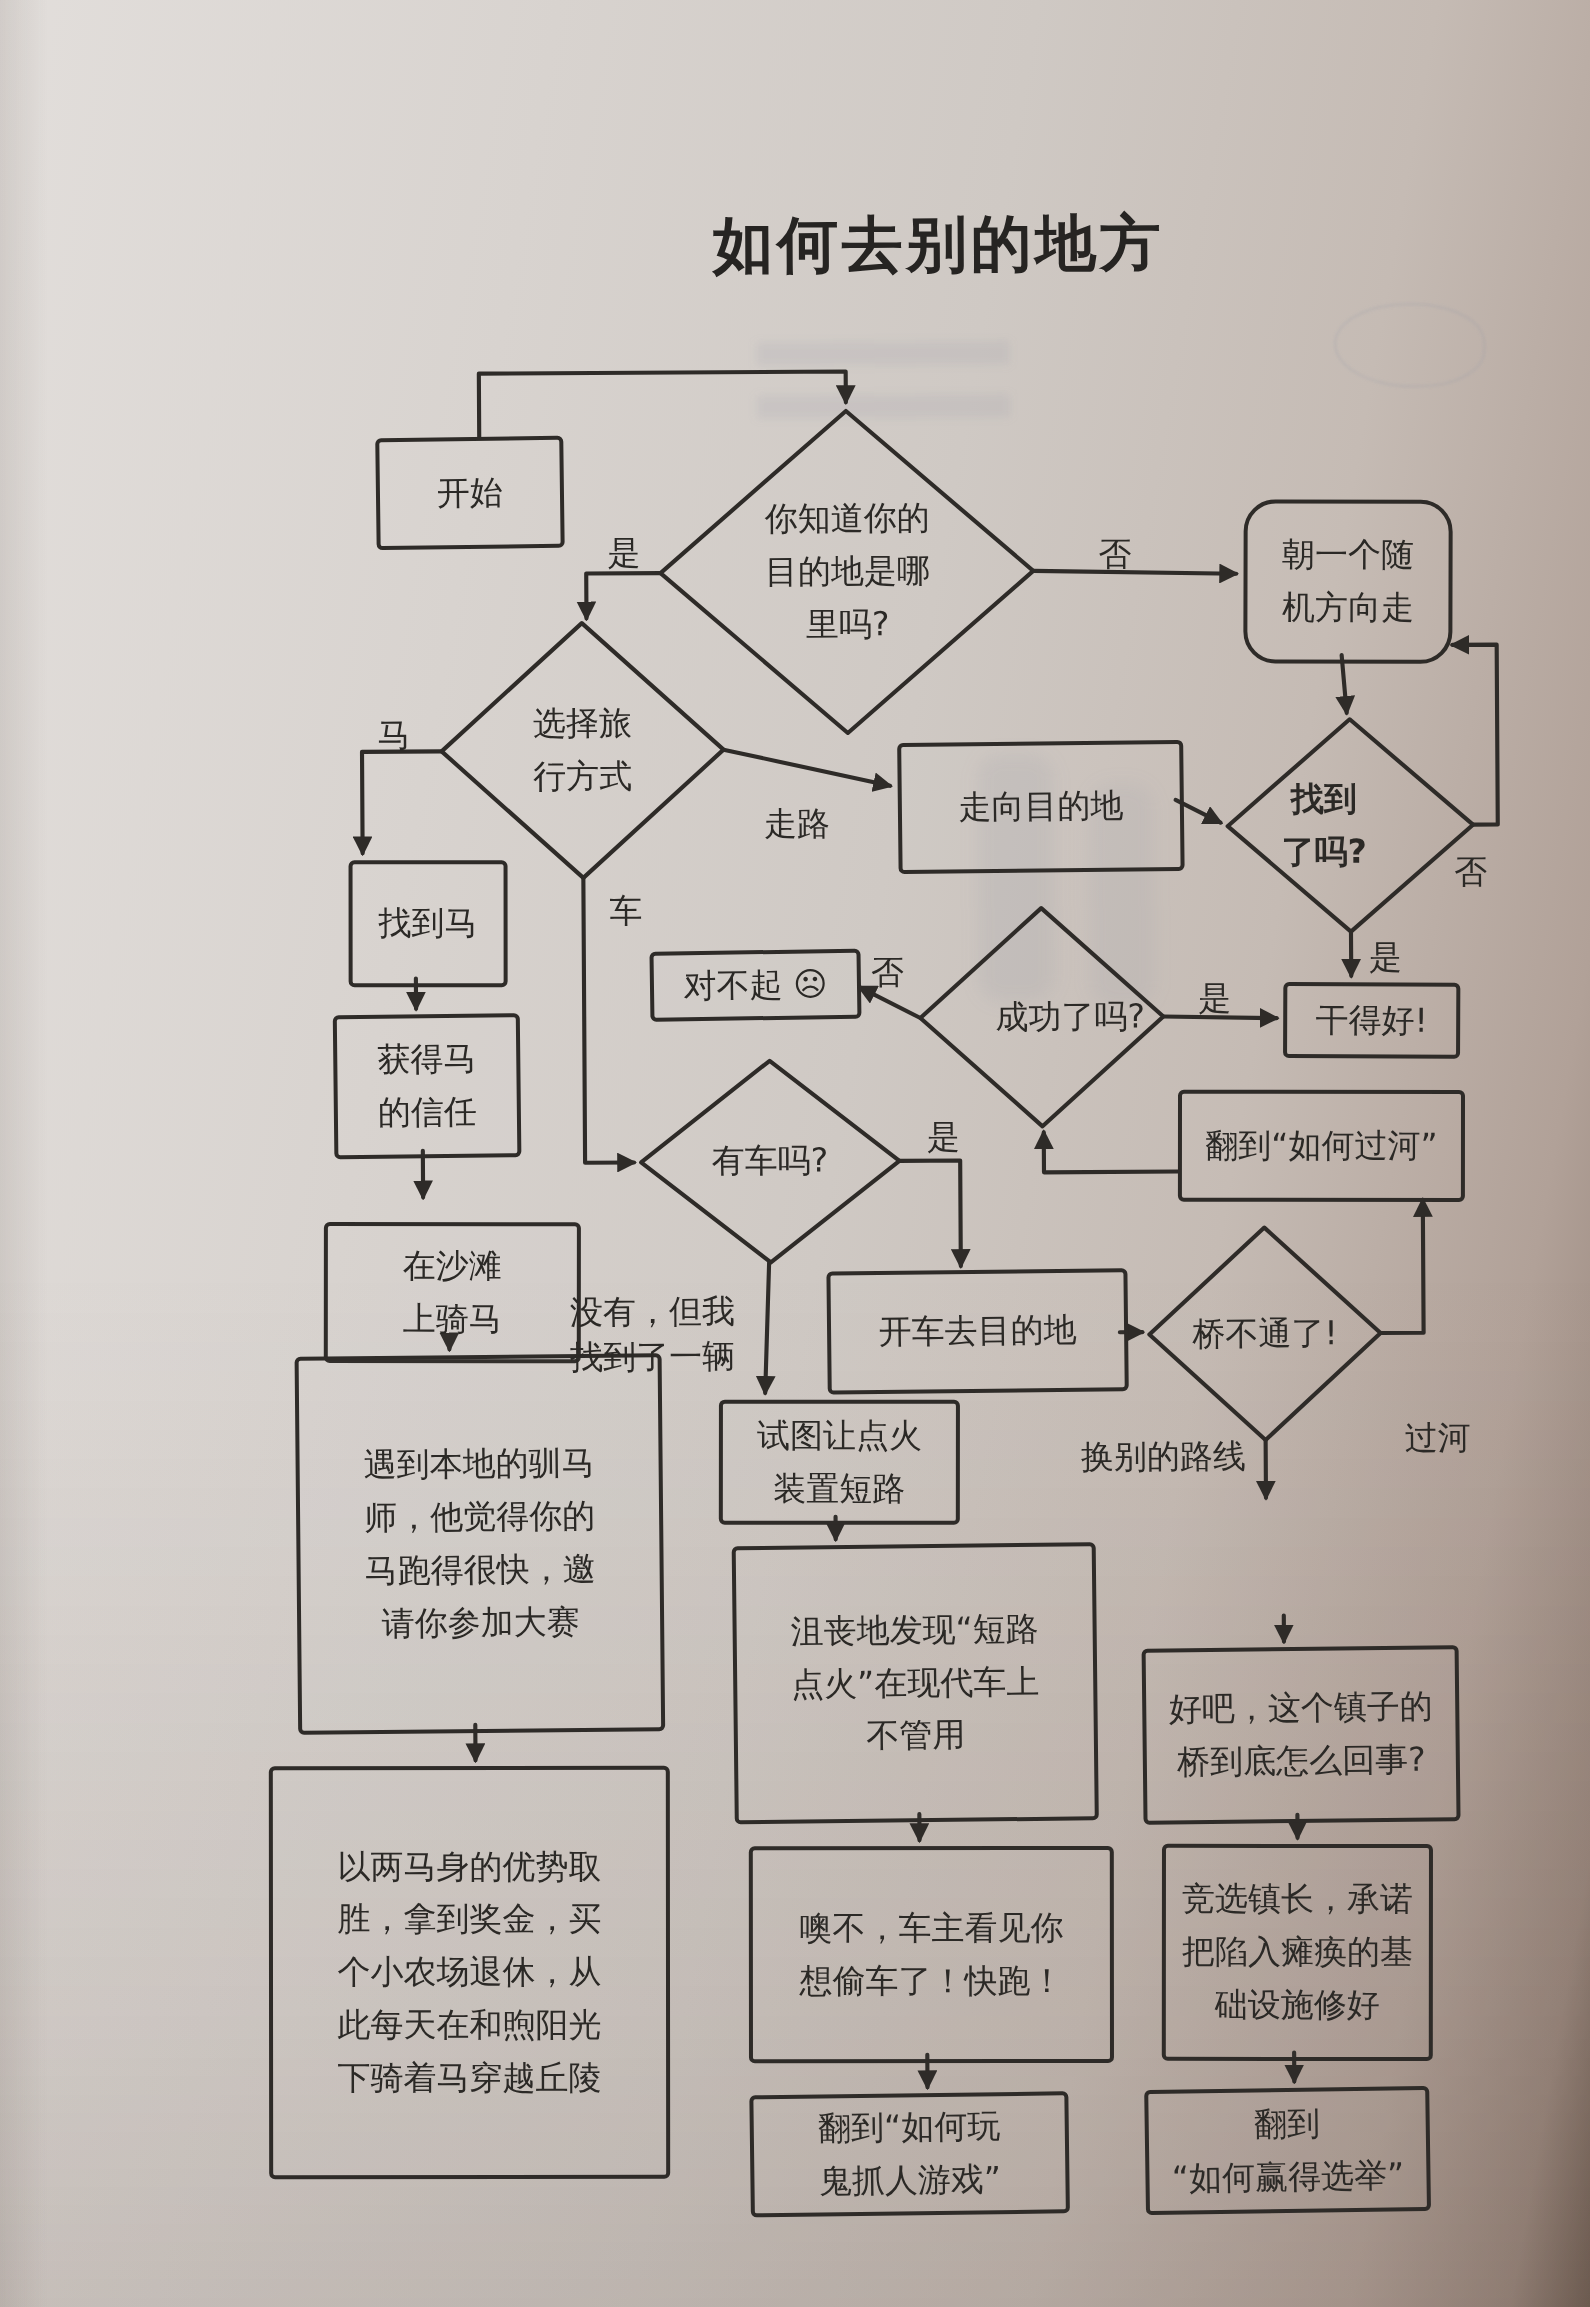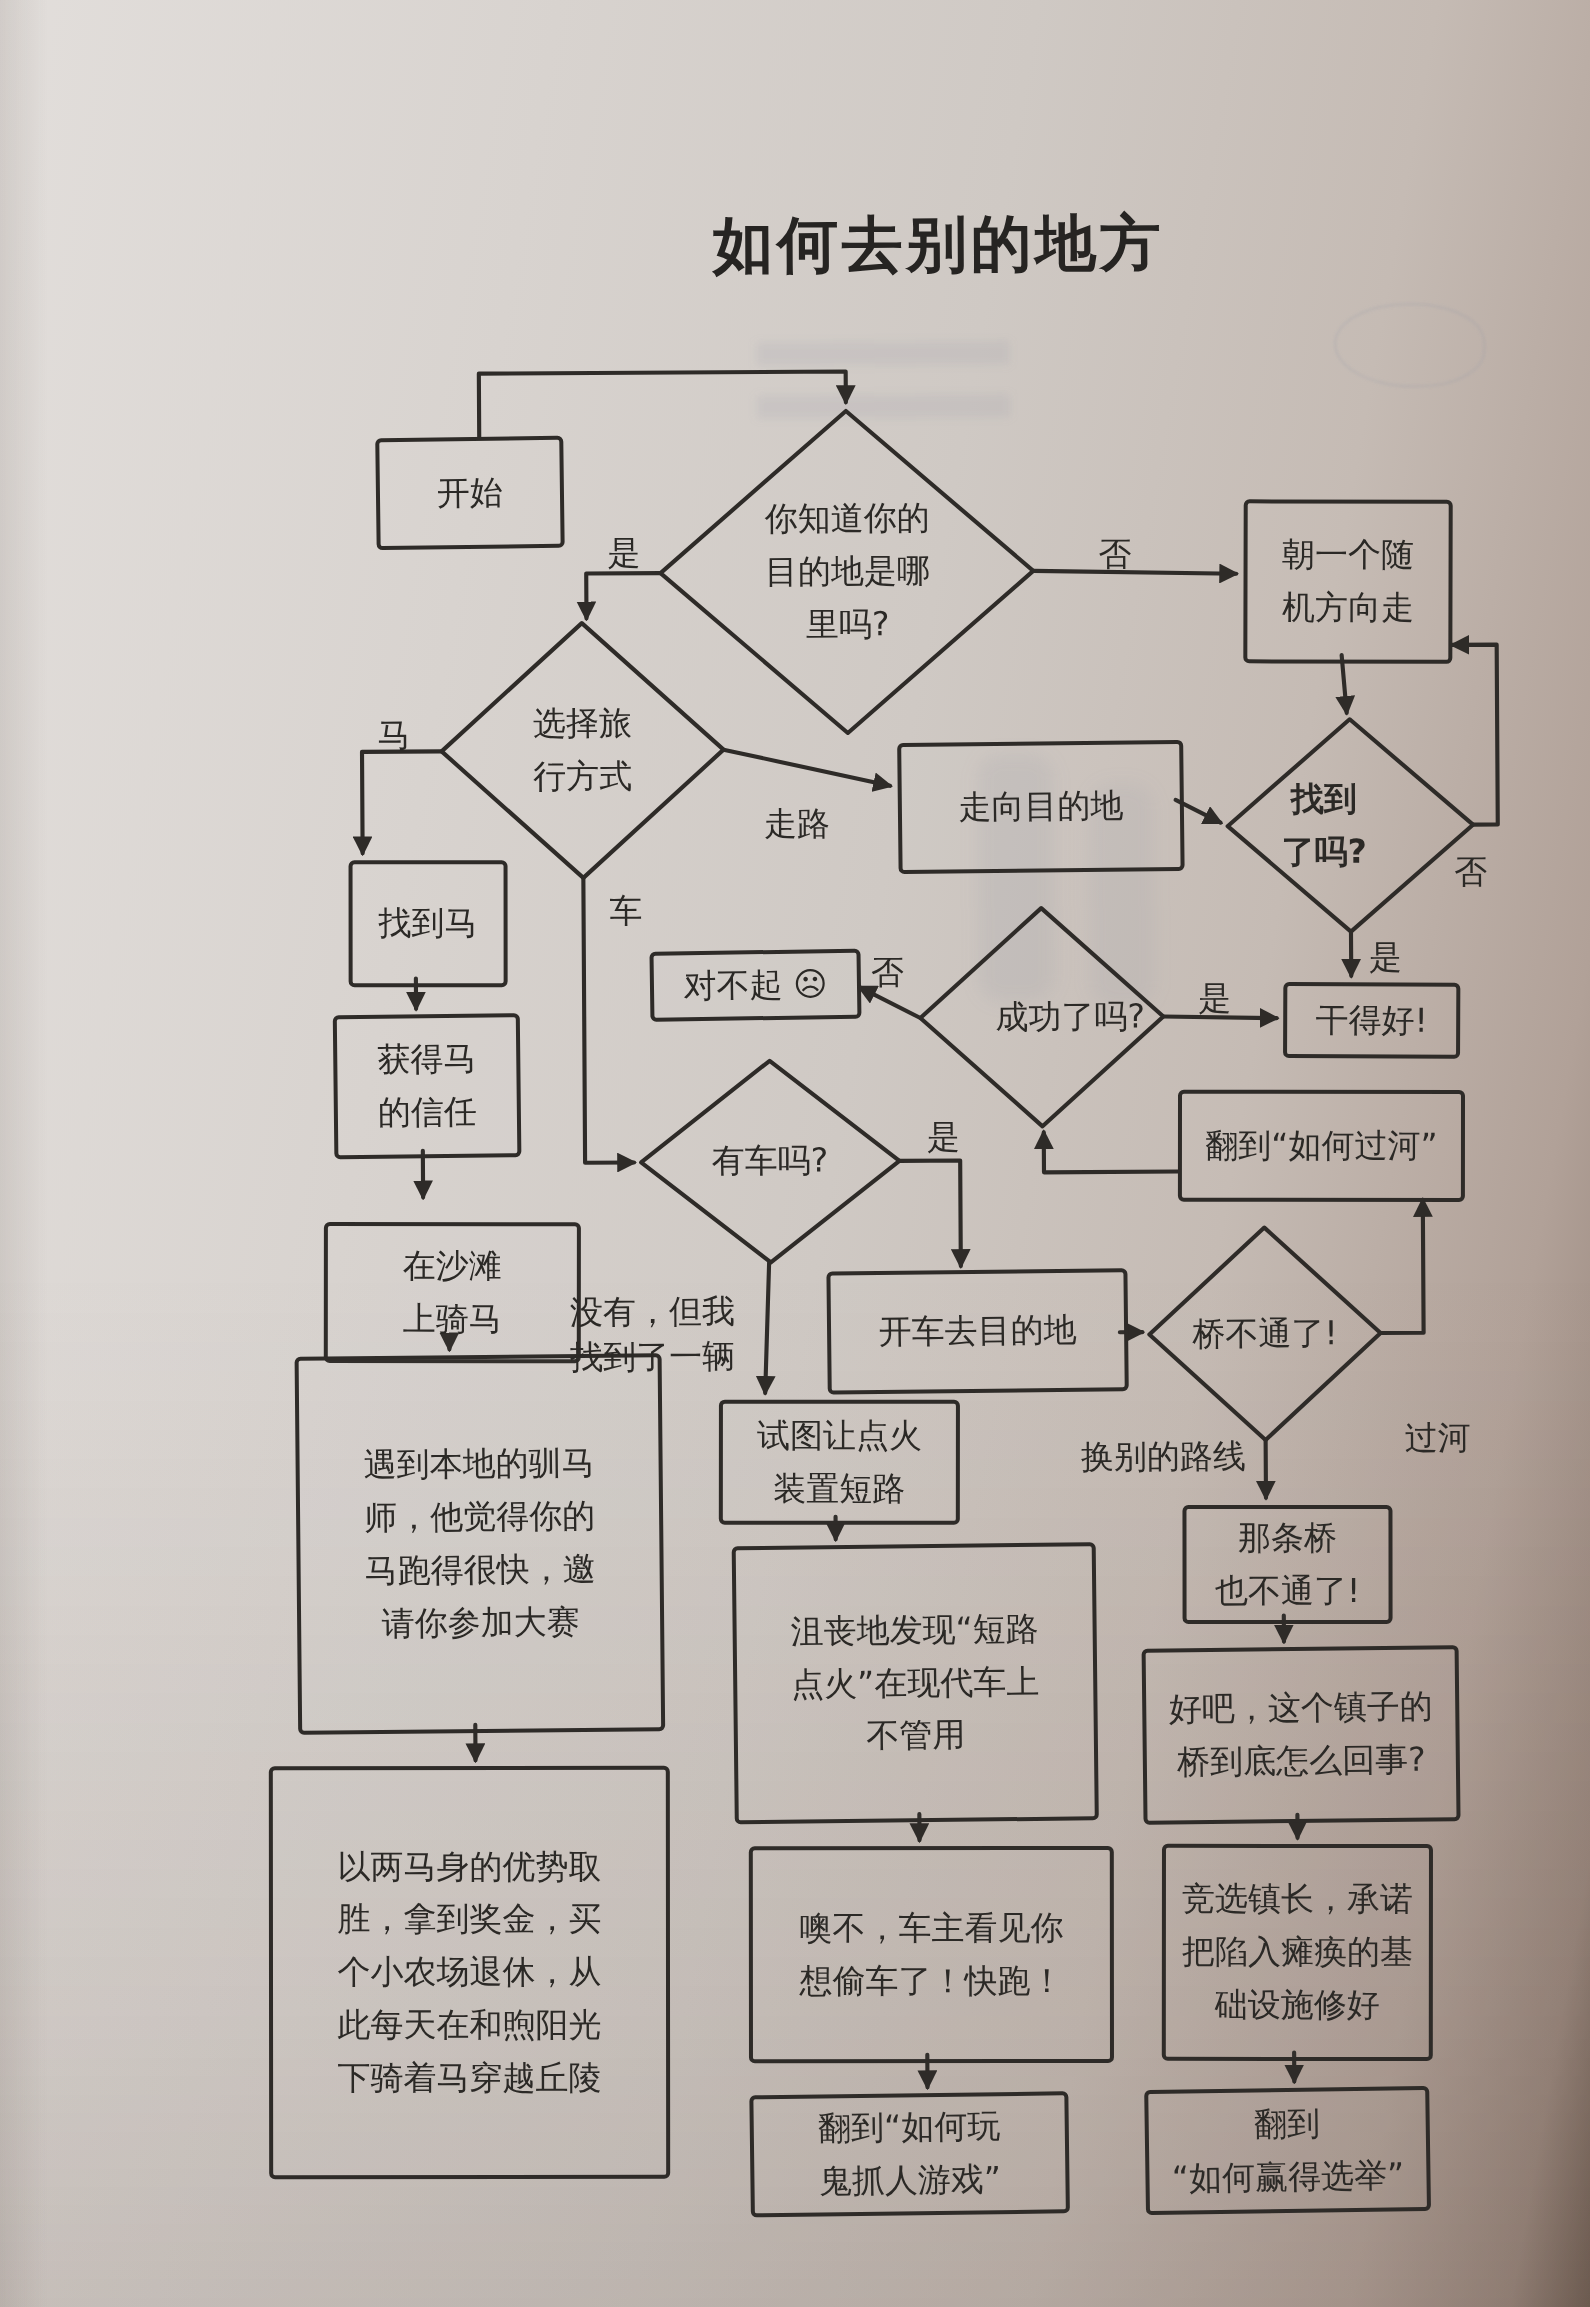--- a/index.html
+++ b/index.html
@@ -94,7 +94,7 @@
 
   <div class="box" style="left:380px;top:435px;width:180px;height:104px;transform:rotate(-0.4deg);">开始</div>
 
-  <div class="box" style="left:1247px;top:503px;width:201px;height:156px;transform:rotate(0.5deg);">朝一个随
+  <div class="box" style="left:1247px;top:503px;width:201px;height:156px;transform:rotate(0.5deg);border-radius:32px;">朝一个随
 机方向走</div>
 
   <div class="box" style="left:1284px;top:986px;width:169px;height:68px;transform:rotate(0.6deg);">干得好!</div>

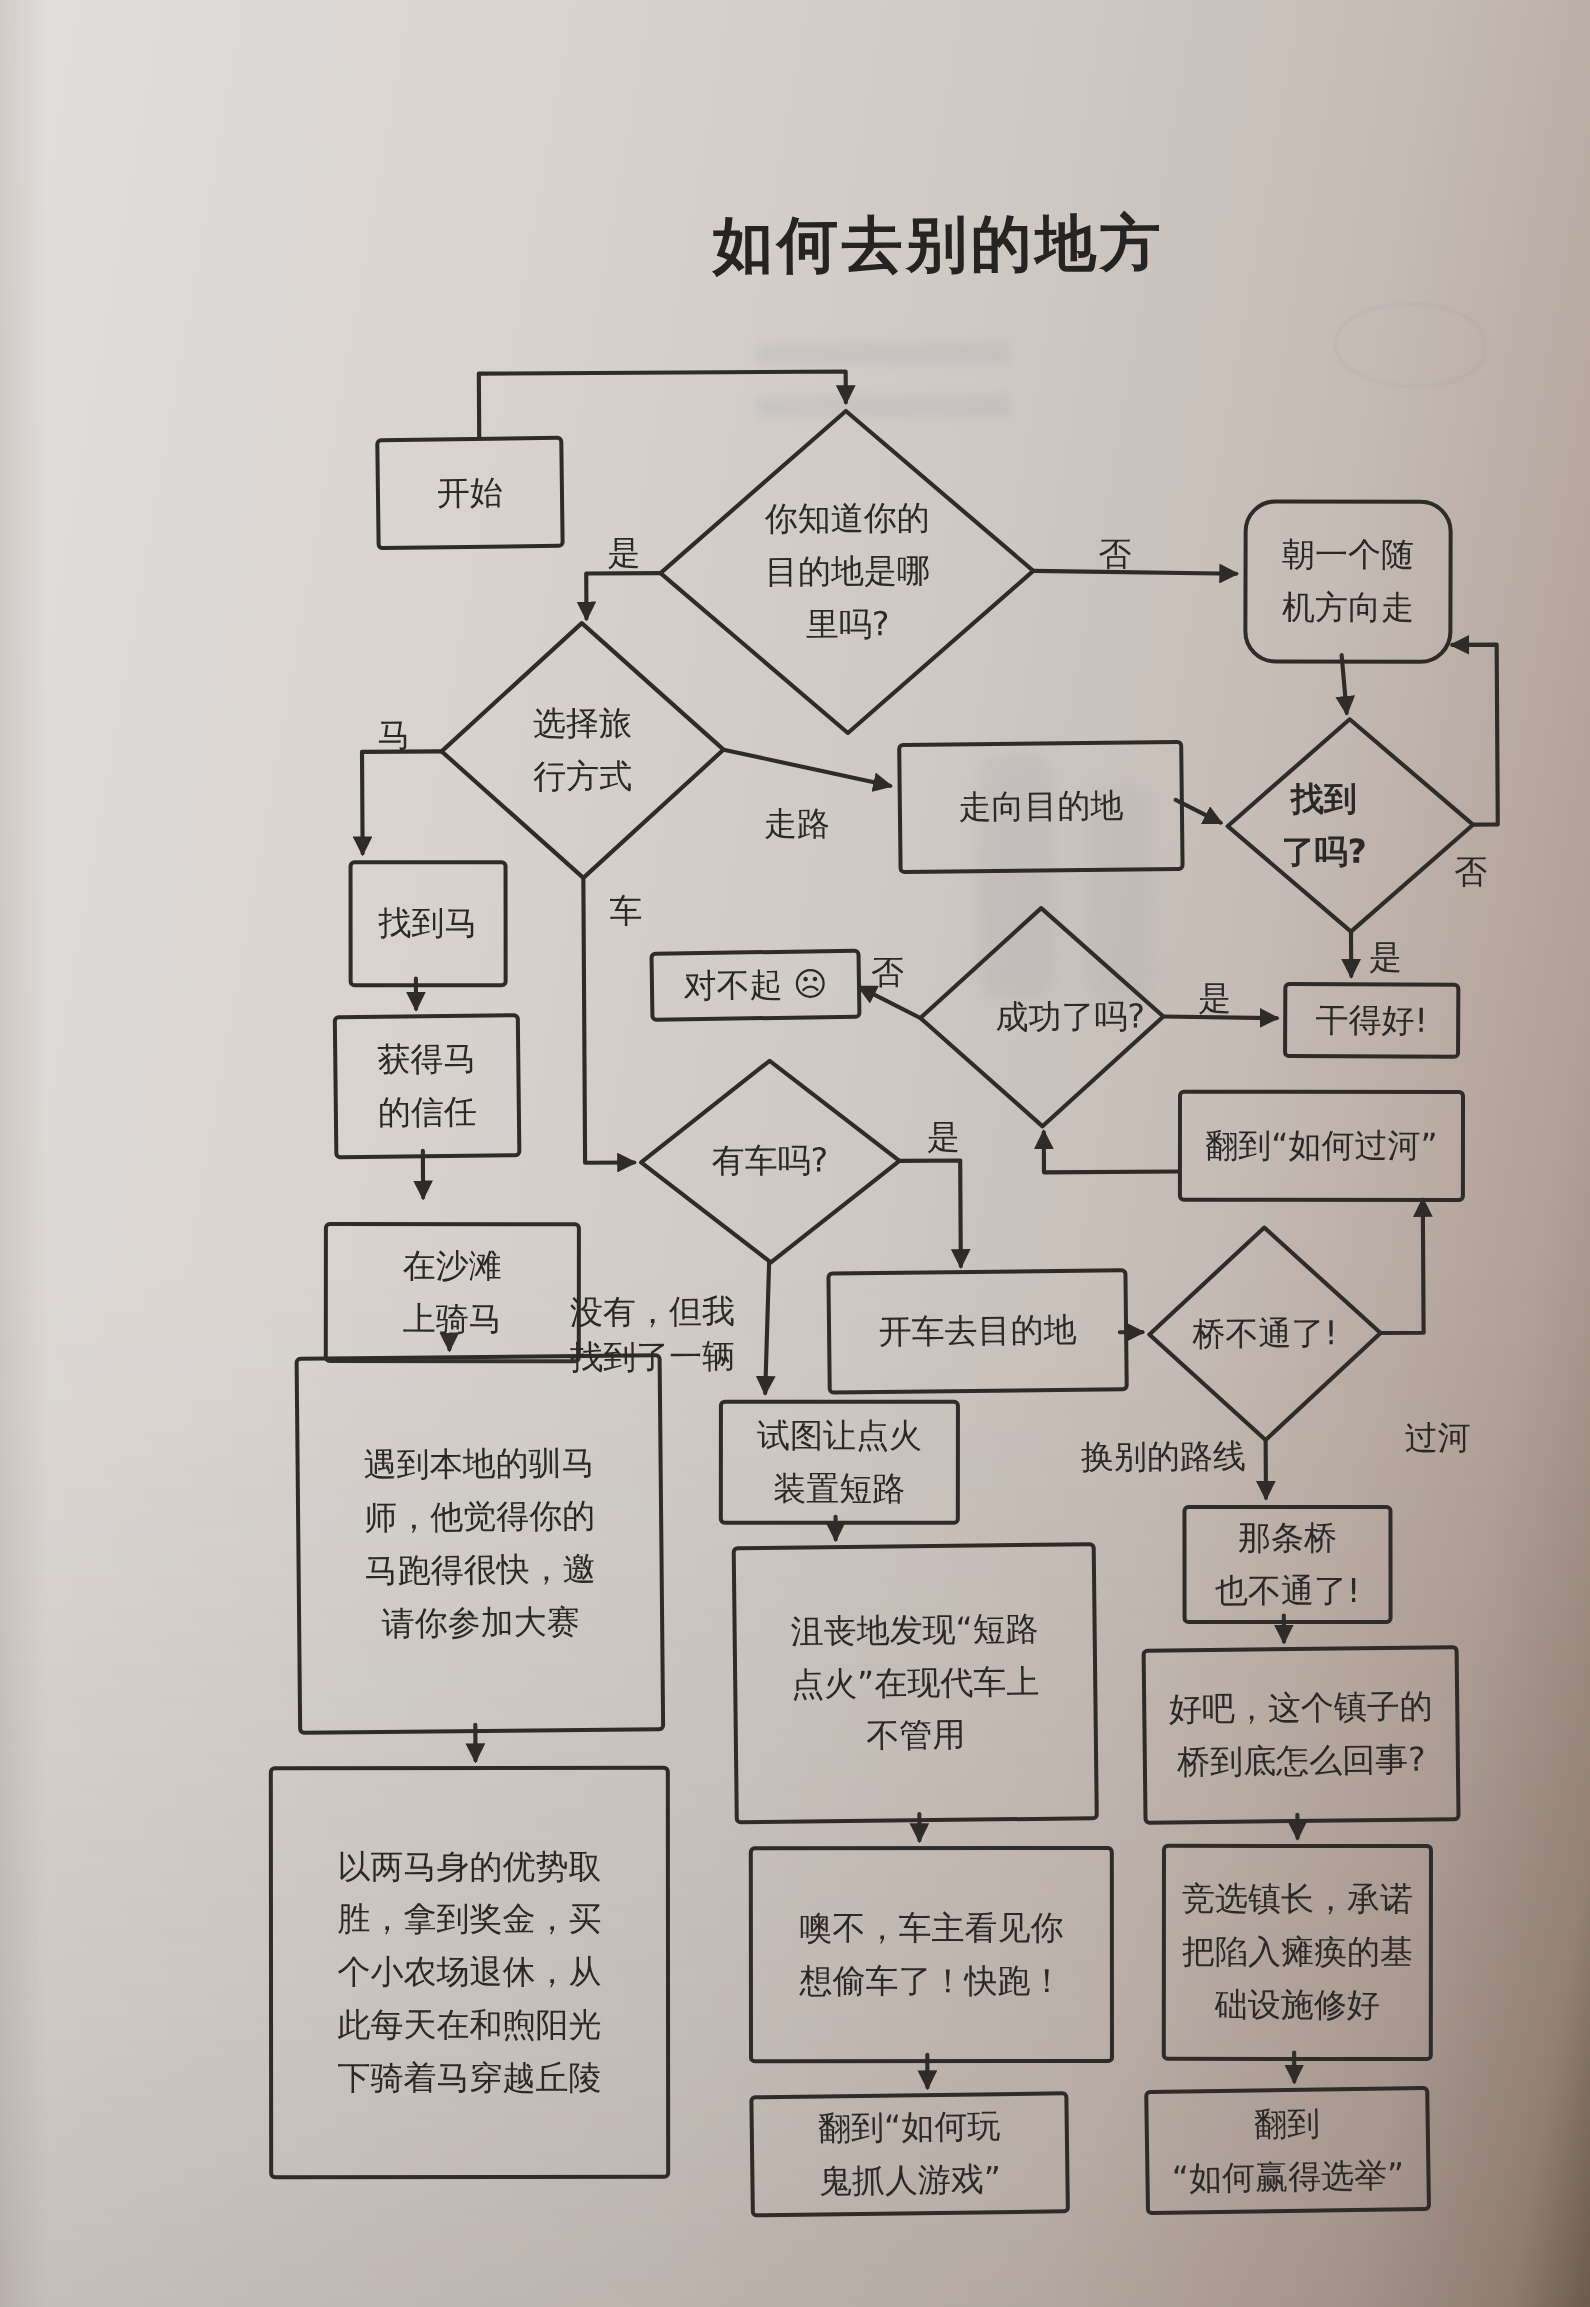--- a/index.html
+++ b/index.html
@@ -139,8 +139,6 @@
 
   <div class="box" style="left:1178px;top:1093px;width:279px;height:104px;transform:rotate(0.4deg);">翻到“如何过河”</div>
 
-  <div class="box" style="left:1180px;top:1508px;width:202px;height:111px;transform:rotate(0.3deg);">那条桥
-也不通了!</div>
 
   <div class="box" style="left:1139px;top:1650px;width:309px;height:168px;transform:rotate(-0.3deg);">好吧，这个镇子的
 桥到底怎么回事?</div>

